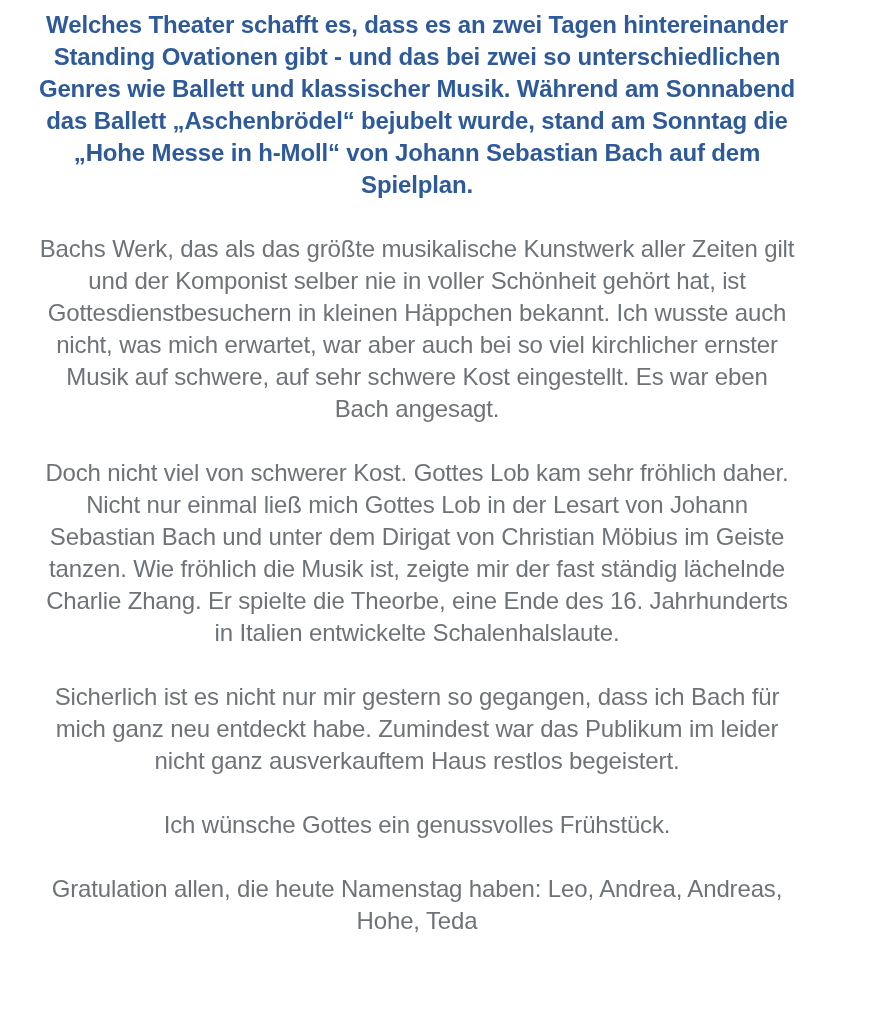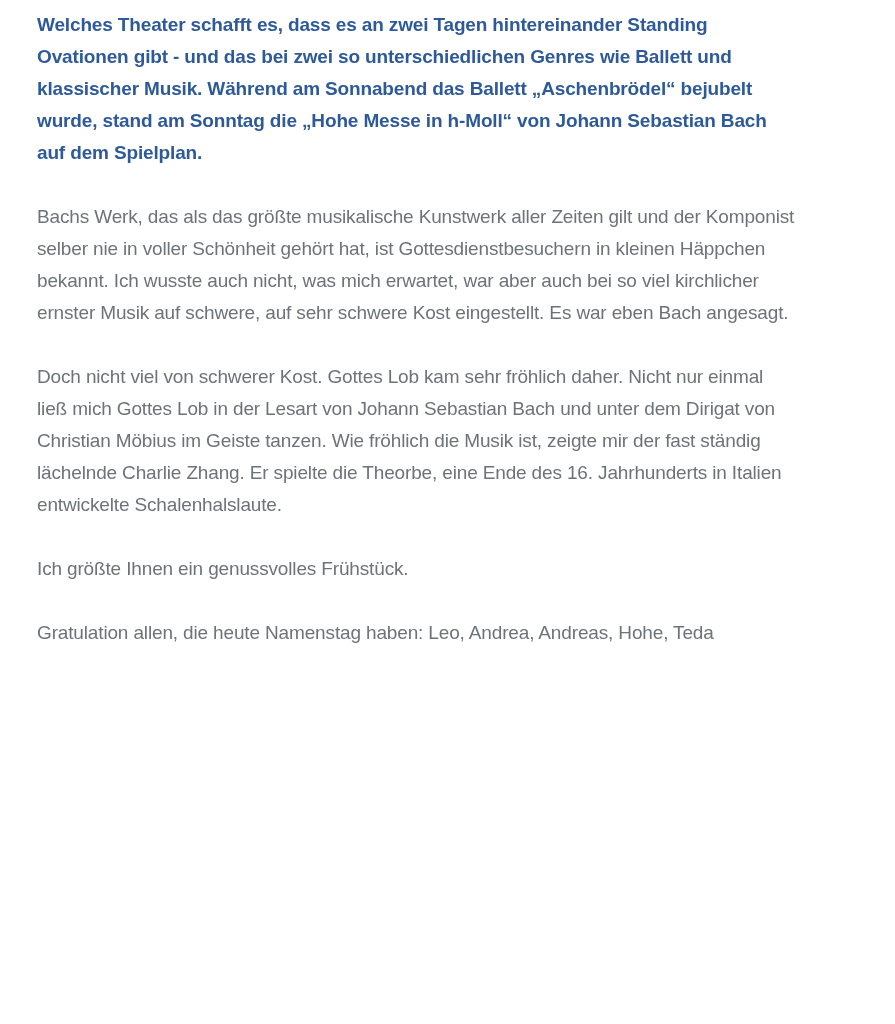--- a/index.html
+++ b/index.html
@@ -21,12 +21,12 @@
   .article p {
     margin: 0 0 32px 0;
     width: 760px;
-    font-size: 19px;
+    font-size: 24px;
     line-height: 32px;
     letter-spacing: -0.15px;
     color: #6e7378;
     font-weight: 400;
-    text-align: left;
+    text-align: center;
   }
   .article p.lead {
     color: #2e5a99;

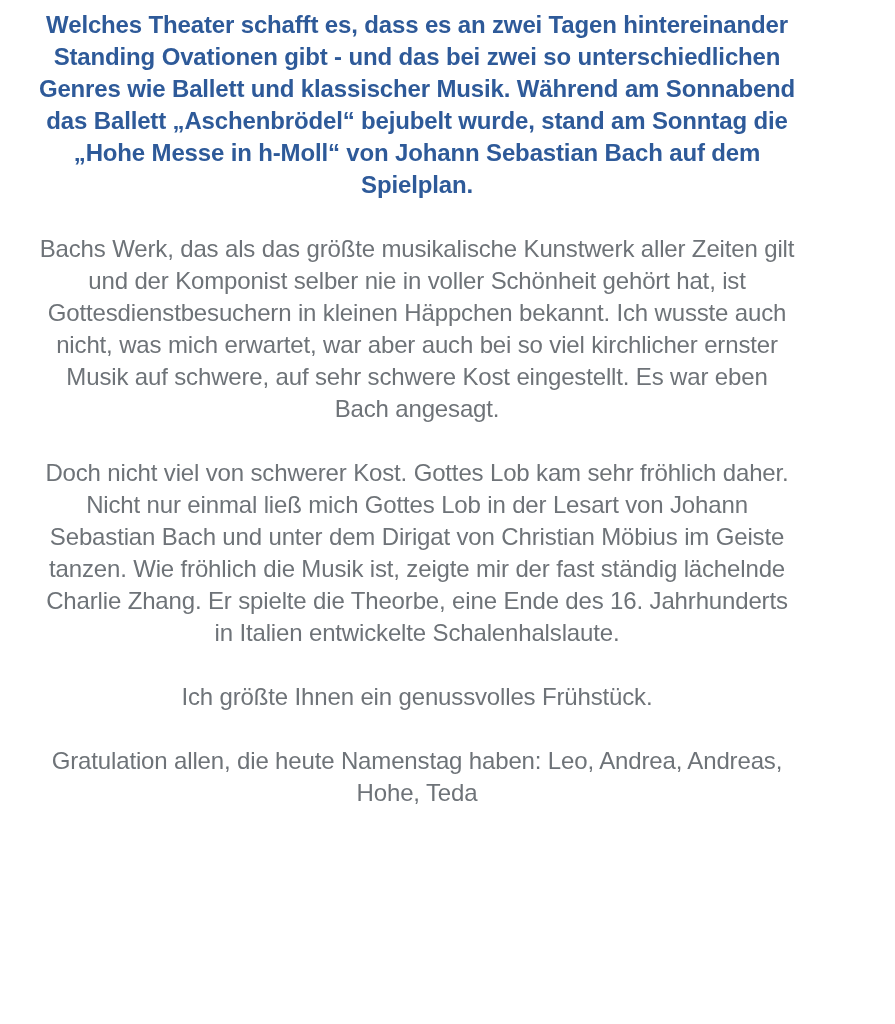--- a/index.html
+++ b/index.html
@@ -43,6 +43,7 @@
 
   <p>Doch nicht viel von schwerer Kost. Gottes Lob kam sehr fröhlich daher. Nicht nur einmal ließ mich Gottes Lob in der Lesart von Johann Sebastian Bach und unter dem Dirigat von Christian Möbius im Geiste tanzen. Wie fröhlich die Musik ist, zeigte mir der fast ständig lächelnde Charlie Zhang. Er spielte die Theorbe, eine Ende des 16. Jahrhunderts in Italien entwickelte Schalenhalslaute.</p>
 
+  <p>Sicherlich ist es nicht nur mir gestern so gegangen, dass ich Bach für mich ganz neu entdeckt habe. Zumindest war das Publikum im leider nicht ganz ausverkauftem Haus restlos begeistert.</p>
 
 
 

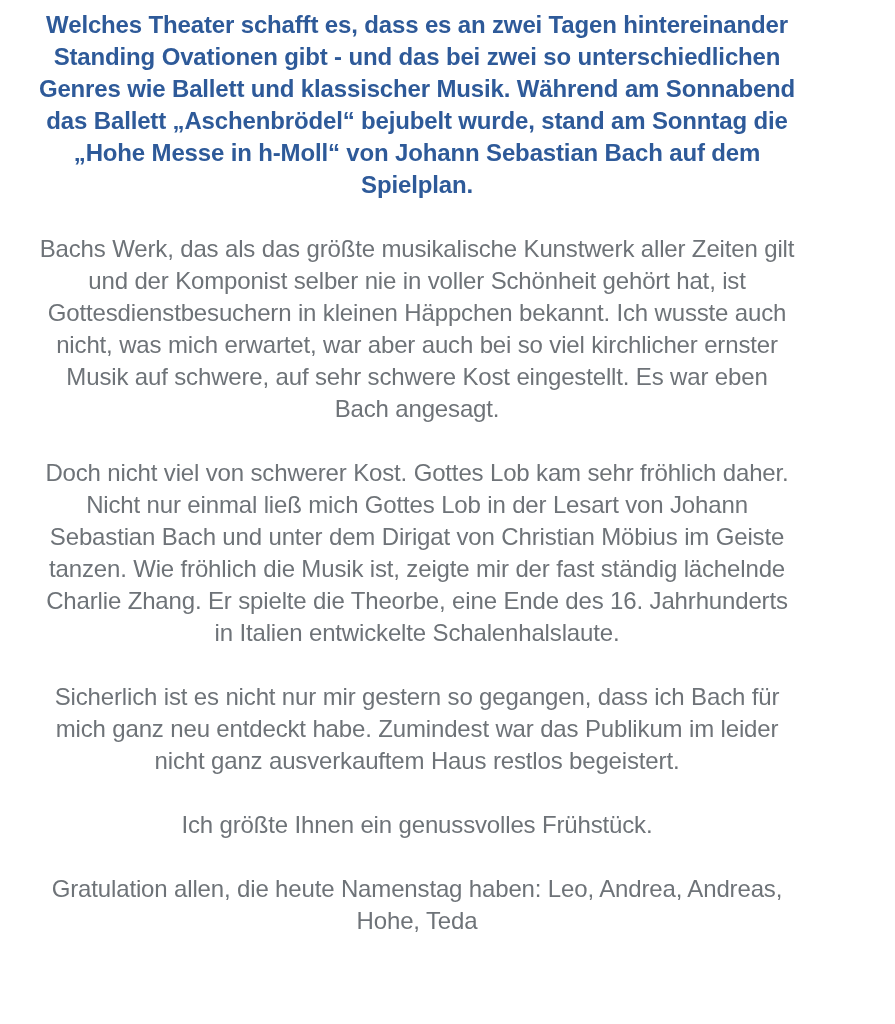--- a/index.html
+++ b/index.html
@@ -47,7 +47,7 @@
 
 
 
-  <p>Ich größte Ihnen ein genussvolles Frühstück.</p>
+  <p>Ich wünsche Gottes ein genussvolles Frühstück.</p>
 
   <p>Gratulation allen, die heute Namenstag haben: Leo, Andrea, Andreas, Hohe, Teda</p>
 </article>

